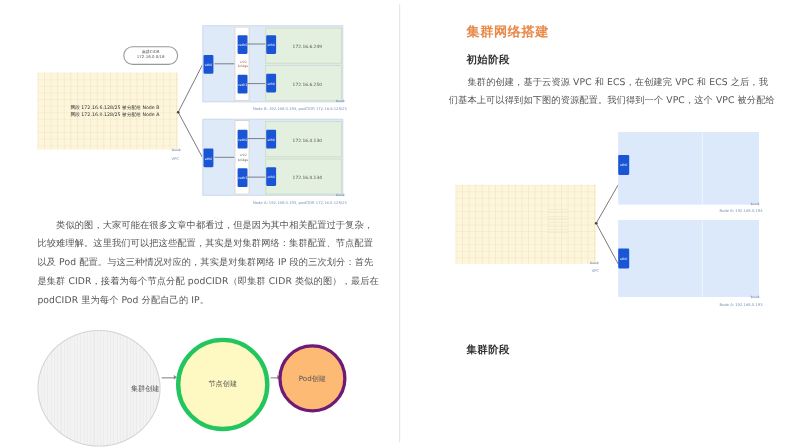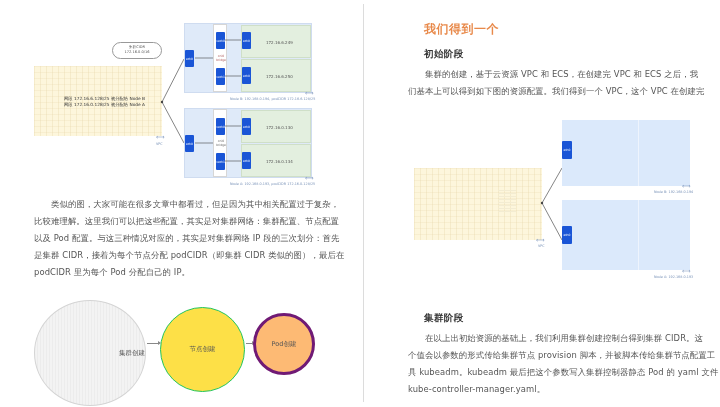--- a/index.html
+++ b/index.html
@@ -168,7 +168,7 @@
 <div class="spine"></div>
 
 <div class="page page-right">
-  <div class="abs section-title" style="left:60px;top:21px;">我们得到一个</div>
+  <div class="abs section-title" style="left:60px;top:21px;">集群网络搭建</div>
 
   <div class="abs sub-title" style="left:60px;top:48px;">初始阶段</div>
   <div class="abs para" style="left:44px;top:66px;width:300px;">

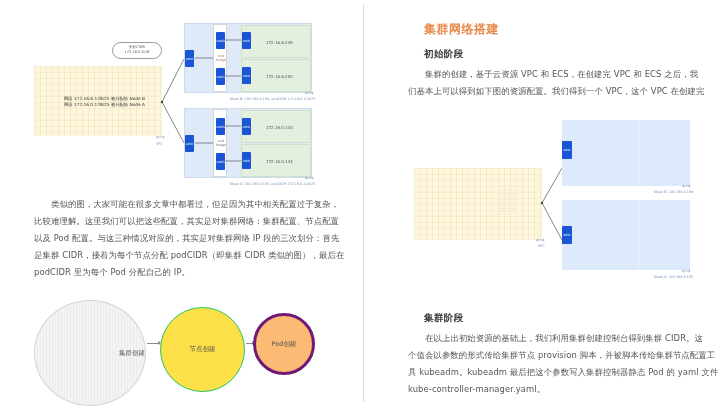--- a/index.html
+++ b/index.html
@@ -173,7 +173,7 @@
   <div class="abs sub-title" style="left:60px;top:48px;">初始阶段</div>
   <div class="abs para" style="left:44px;top:66px;width:300px;">
     <span class="line indent">集群的创建，基于云资源 VPC 和 ECS，在创建完 VPC 和 ECS 之后，我</span>
-    <span class="line">们基本上可以得到如下图的资源配置。我们得到一个 VPC，这个 VPC 在创建完</span>
+    <span class="line">们基本上可以得到如下图的资源配置。我们得到一个 VPC，这个 VPC 被分配给</span>
   </div>
 
   <div class="abs" style="left:0;top:120px;width:356px;height:180px;">

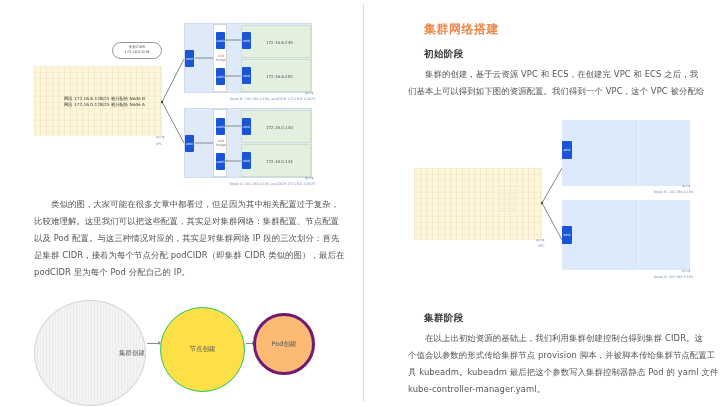--- a/index.html
+++ b/index.html
@@ -205,12 +205,6 @@
   </div>
 
   <div class="abs sub-title" style="left:60px;top:312px;">集群阶段</div>
-  <div class="abs para" style="left:44px;top:330px;width:300px;">
-    <span class="line indent">在以上出初始资源的基础上，我们利用集群创建控制台得到集群 CIDR。这</span>
-    <span class="line">个值会以参数的形式传给集群节点 provision 脚本，并被脚本传给集群节点配置工</span>
-    <span class="line">具 kubeadm。kubeadm 最后把这个参数写入集群控制器静态 Pod 的 yaml 文件</span>
-    <span class="line">kube-controller-manager.yaml。</span>
-  </div>
 </div>
 
 </body></html>

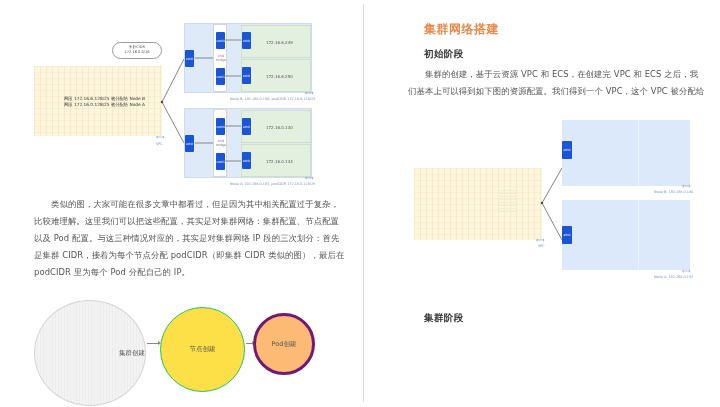--- a/index.html
+++ b/index.html
@@ -51,7 +51,7 @@
     font-size: 6.5px; color: #555;
   }
   .c-gray { background: repeating-linear-gradient(90deg, #f3f3f3 0 2px, #ececec 2px 3px); border: 1px solid #d4d4d4; }
-  .c-blue { background: #fde047; border: 1px solid #22c55e; }
+  .c-blue { background: #fef9c3; border: 4px solid #22c55e; }
   .c-green { background: #fdba74; border: 3px solid #701a75; }
   .arrow-line { position: absolute; height: 1px; background: #888; }
   .arrow-line::after {

